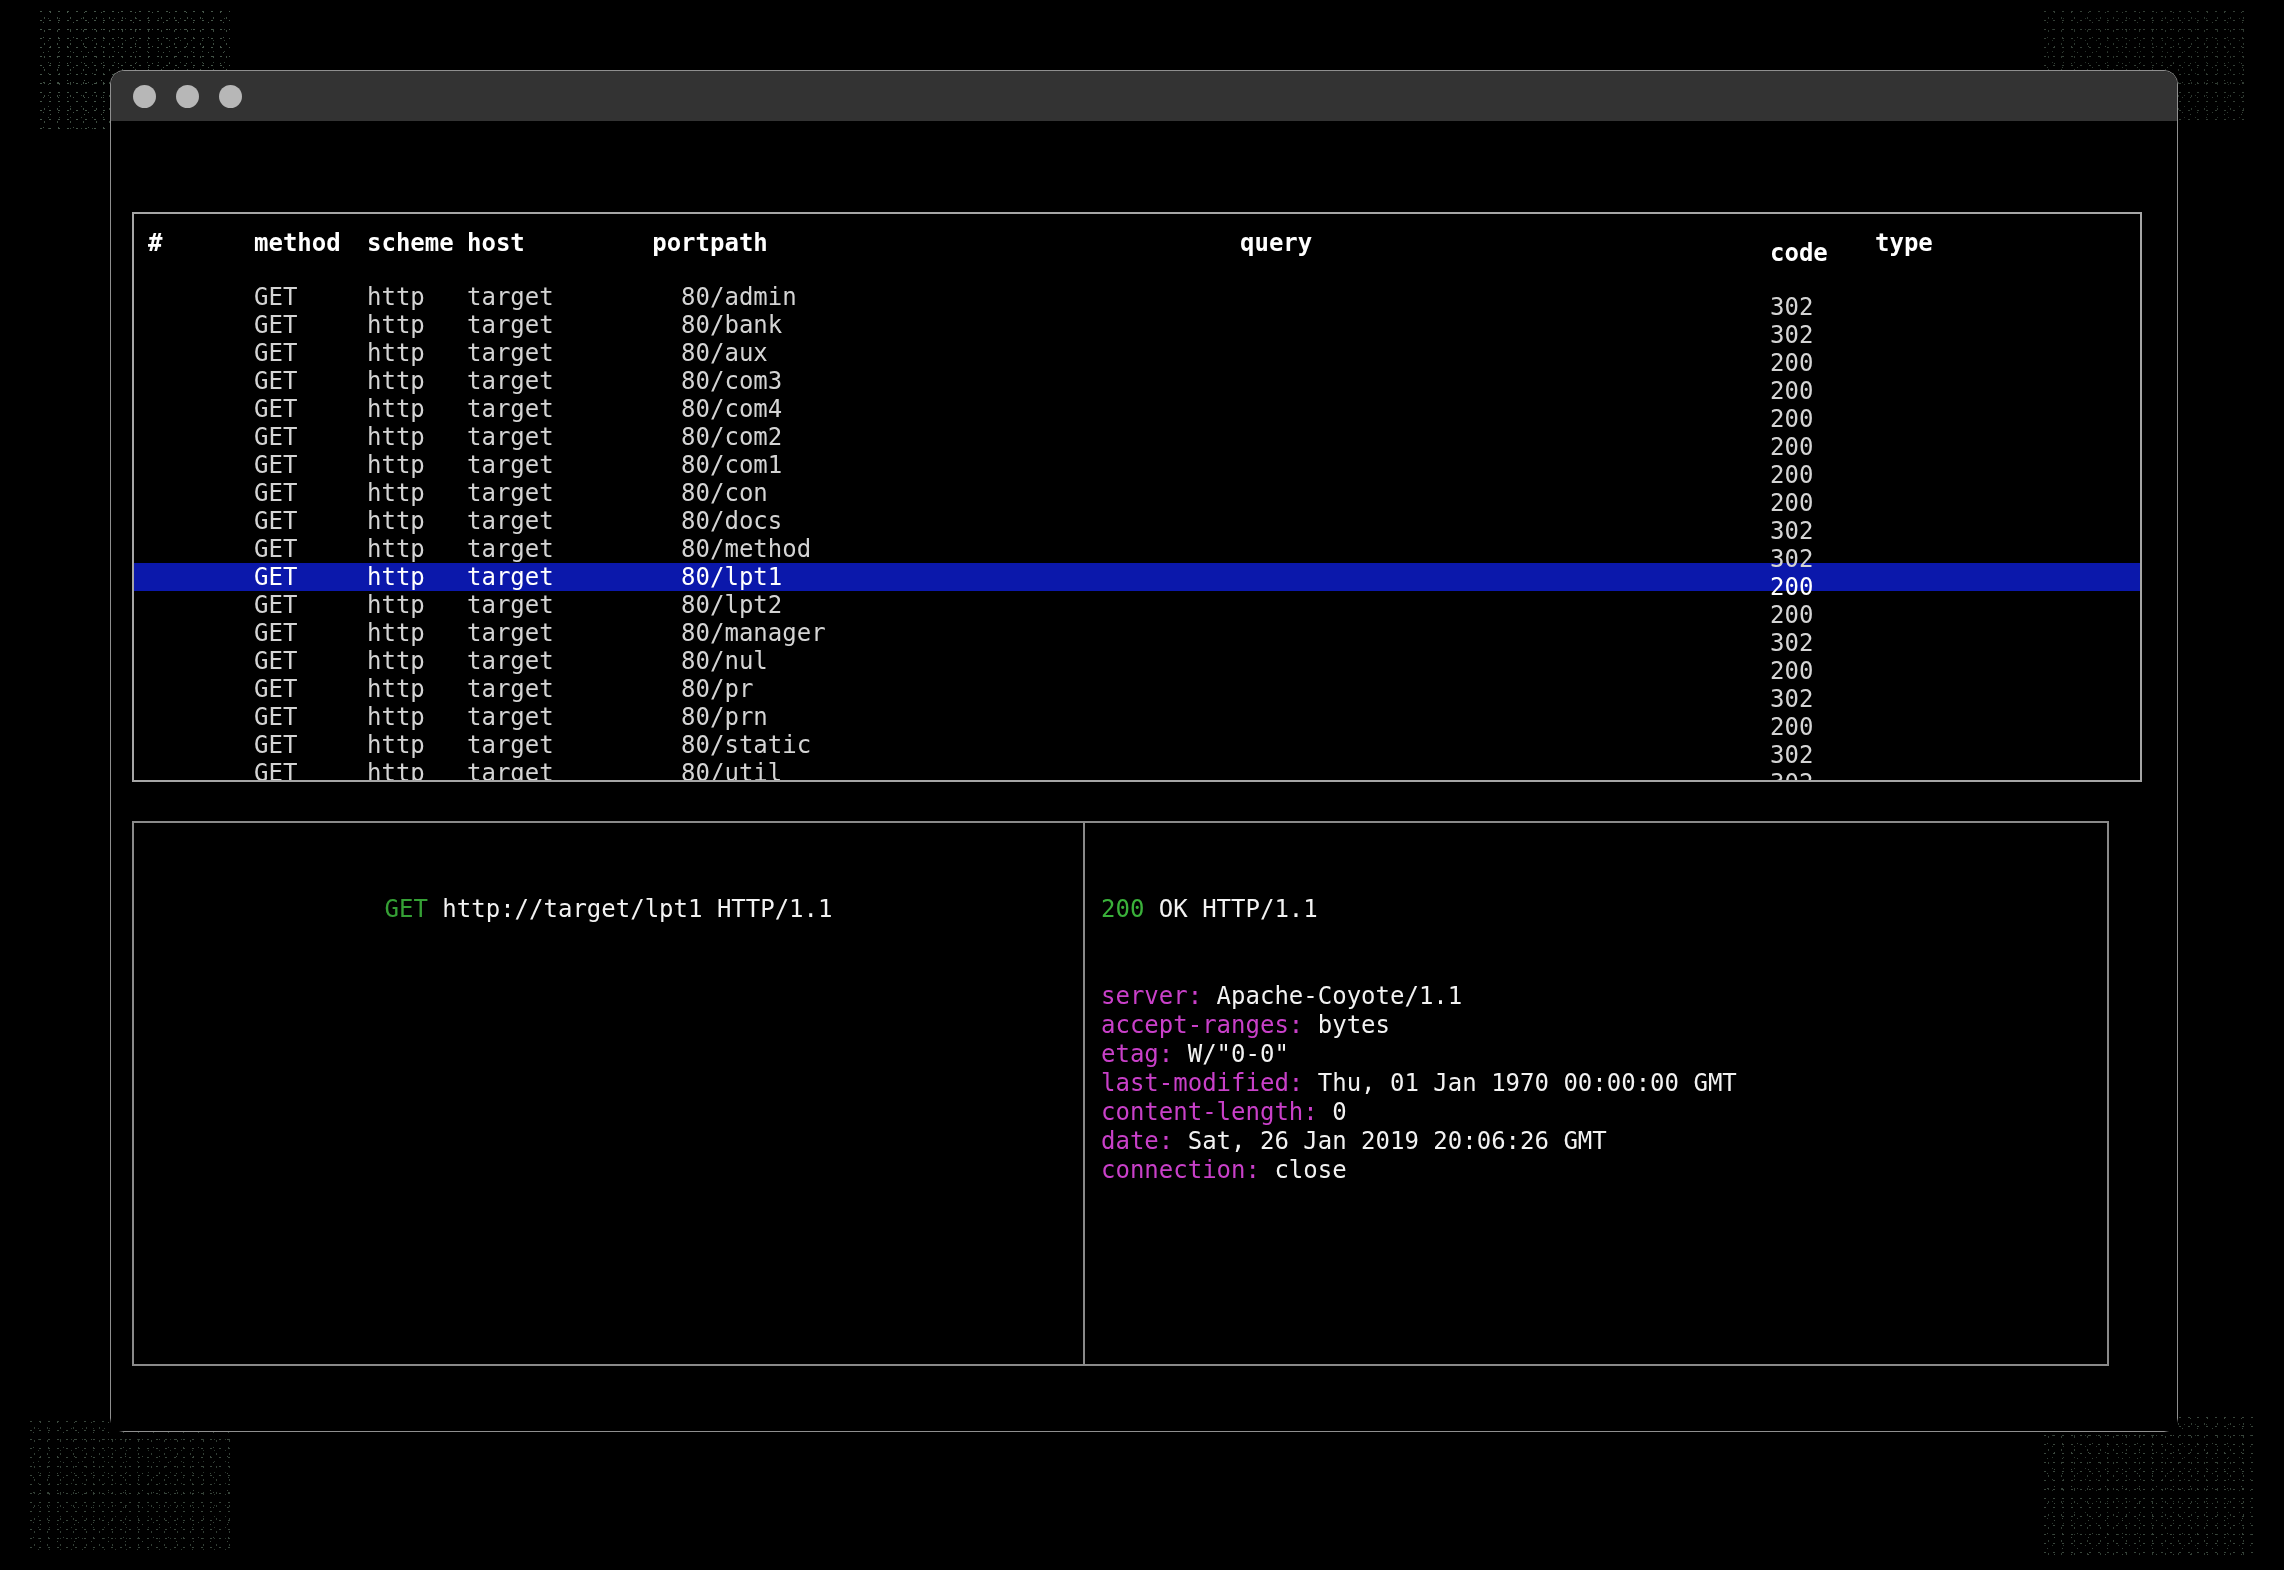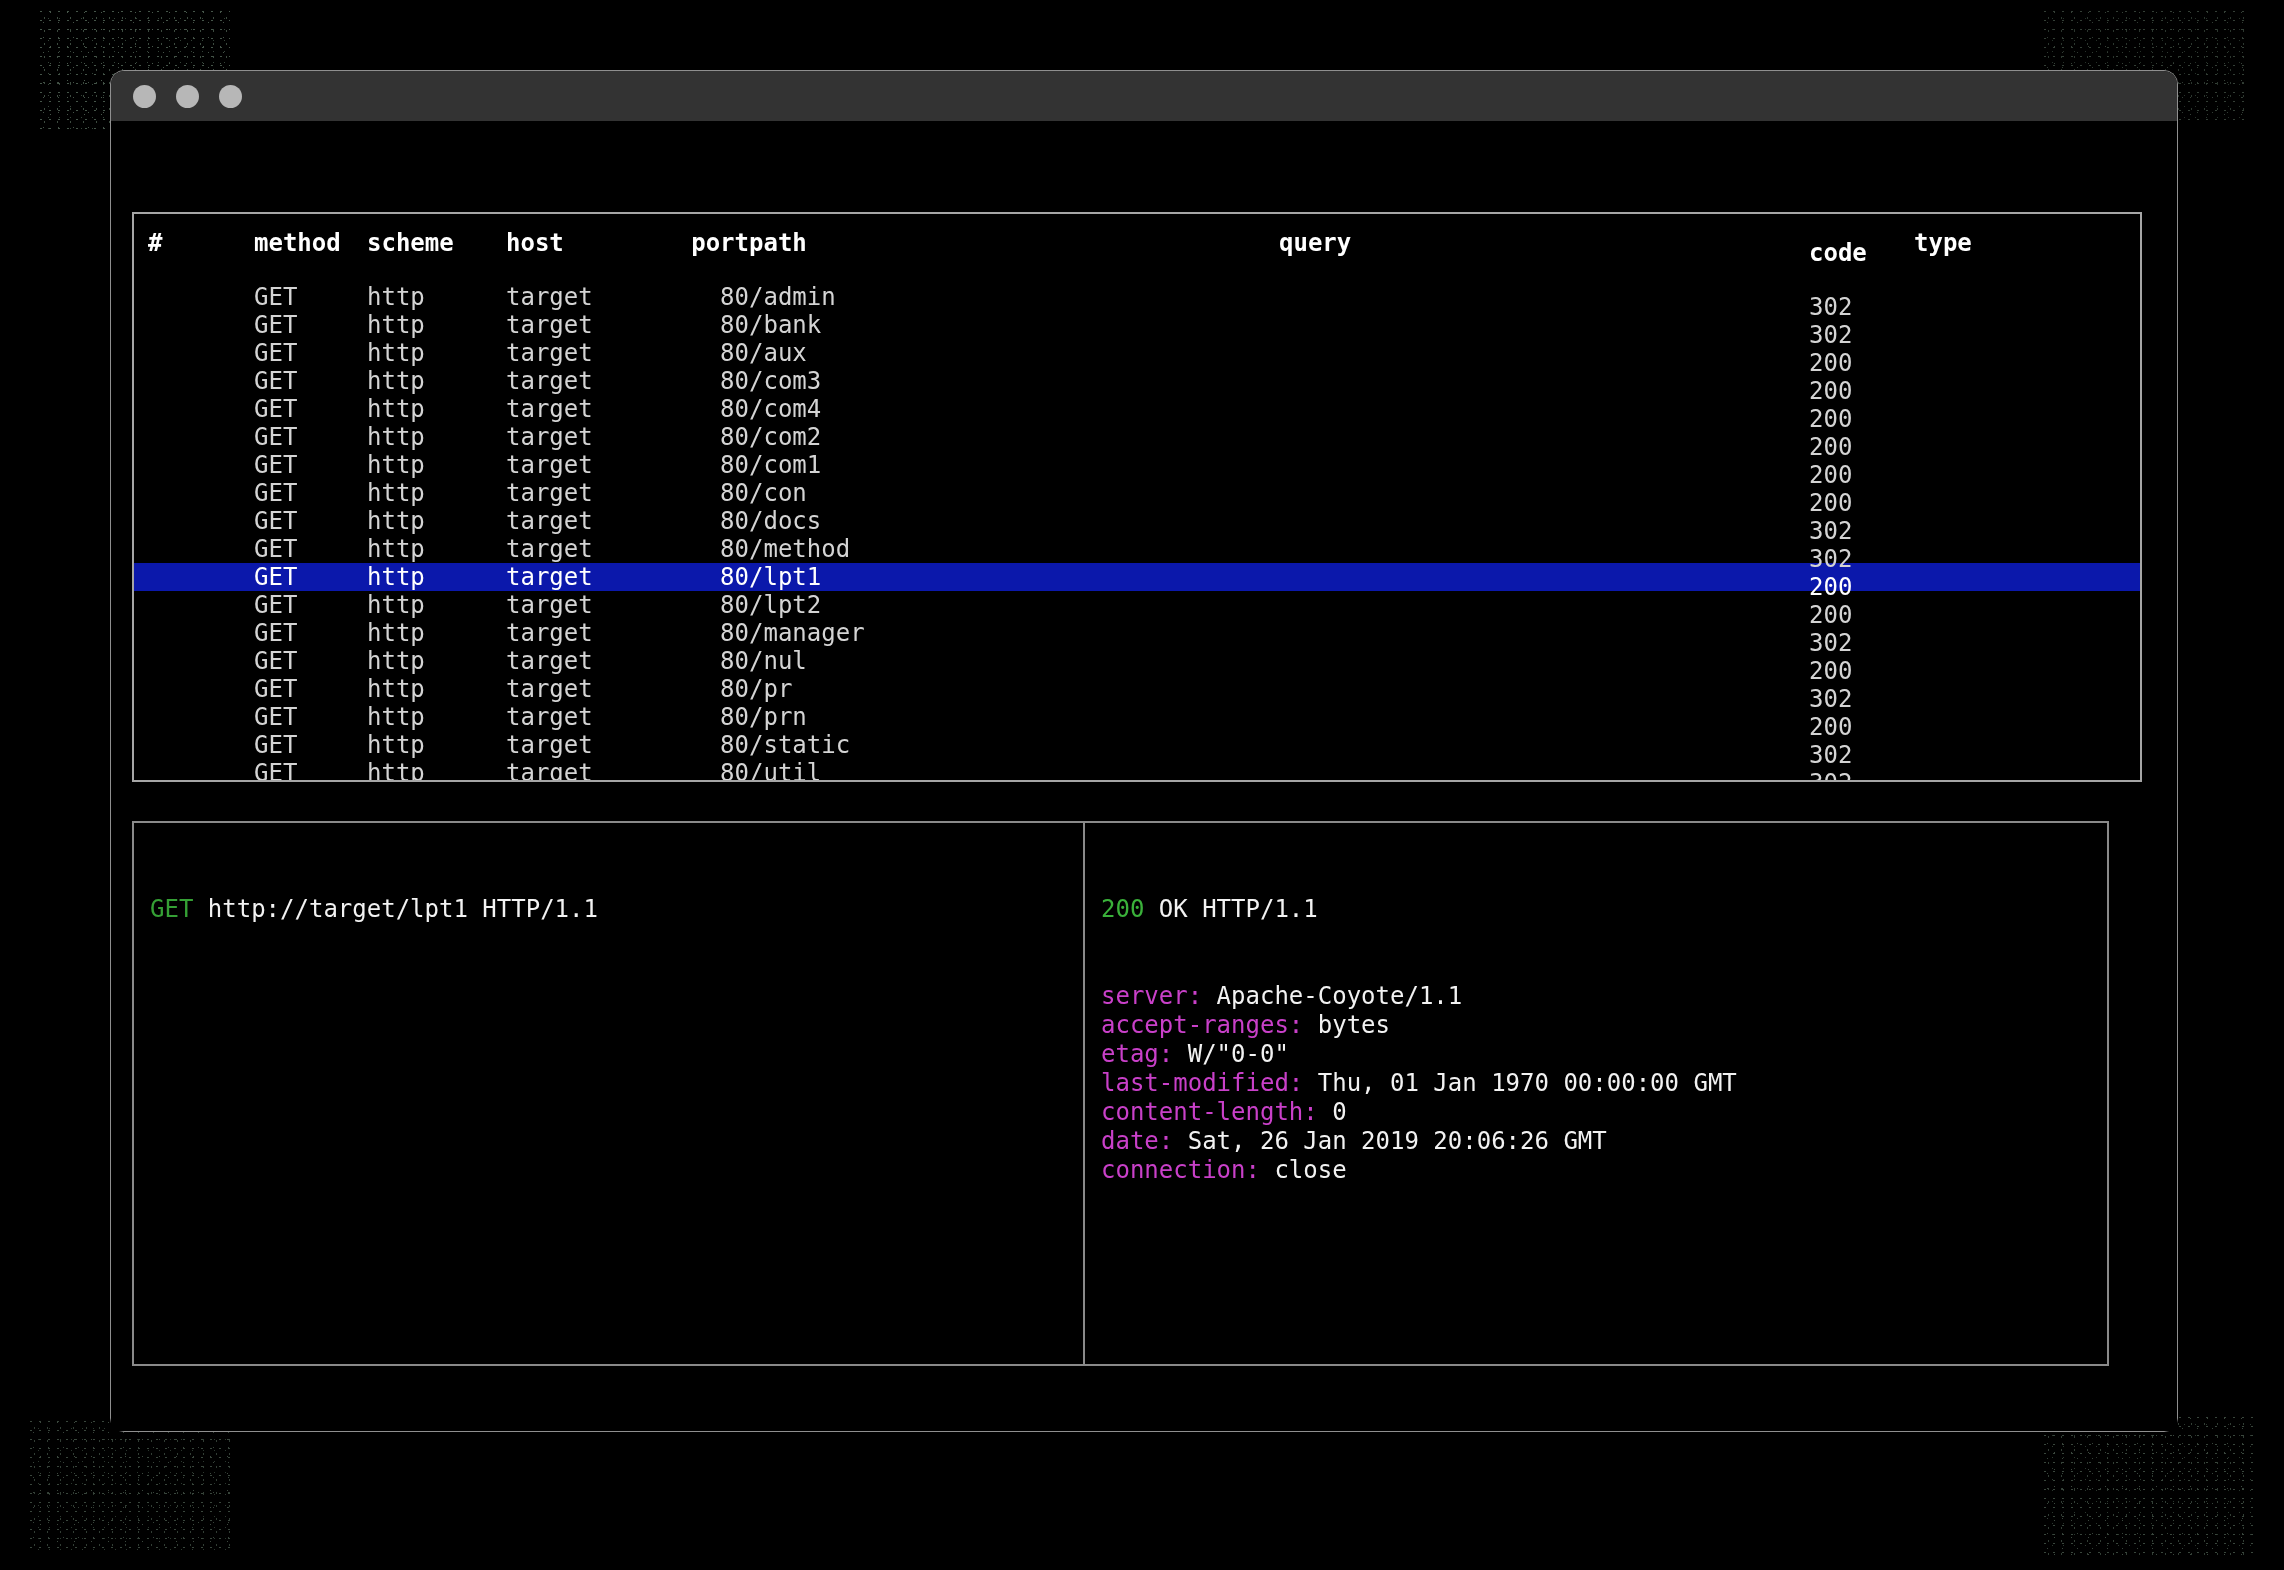--- a/index.html
+++ b/index.html
@@ -119,7 +119,7 @@
   .c-num    { width: 120px;  padding-left: 14px; box-sizing: border-box; }
   .c-method { width: 105px; }
   .c-scheme { width: 100px; margin-left: 8px; }
-  .c-host   { width: 175px; margin-left: 39px; }
+  .c-host   { width: 175px; }
   .c-port   { width: 68px; text-align: right; }
   .c-path   { width: 530px; }
   .c-query  { width: 530px; }

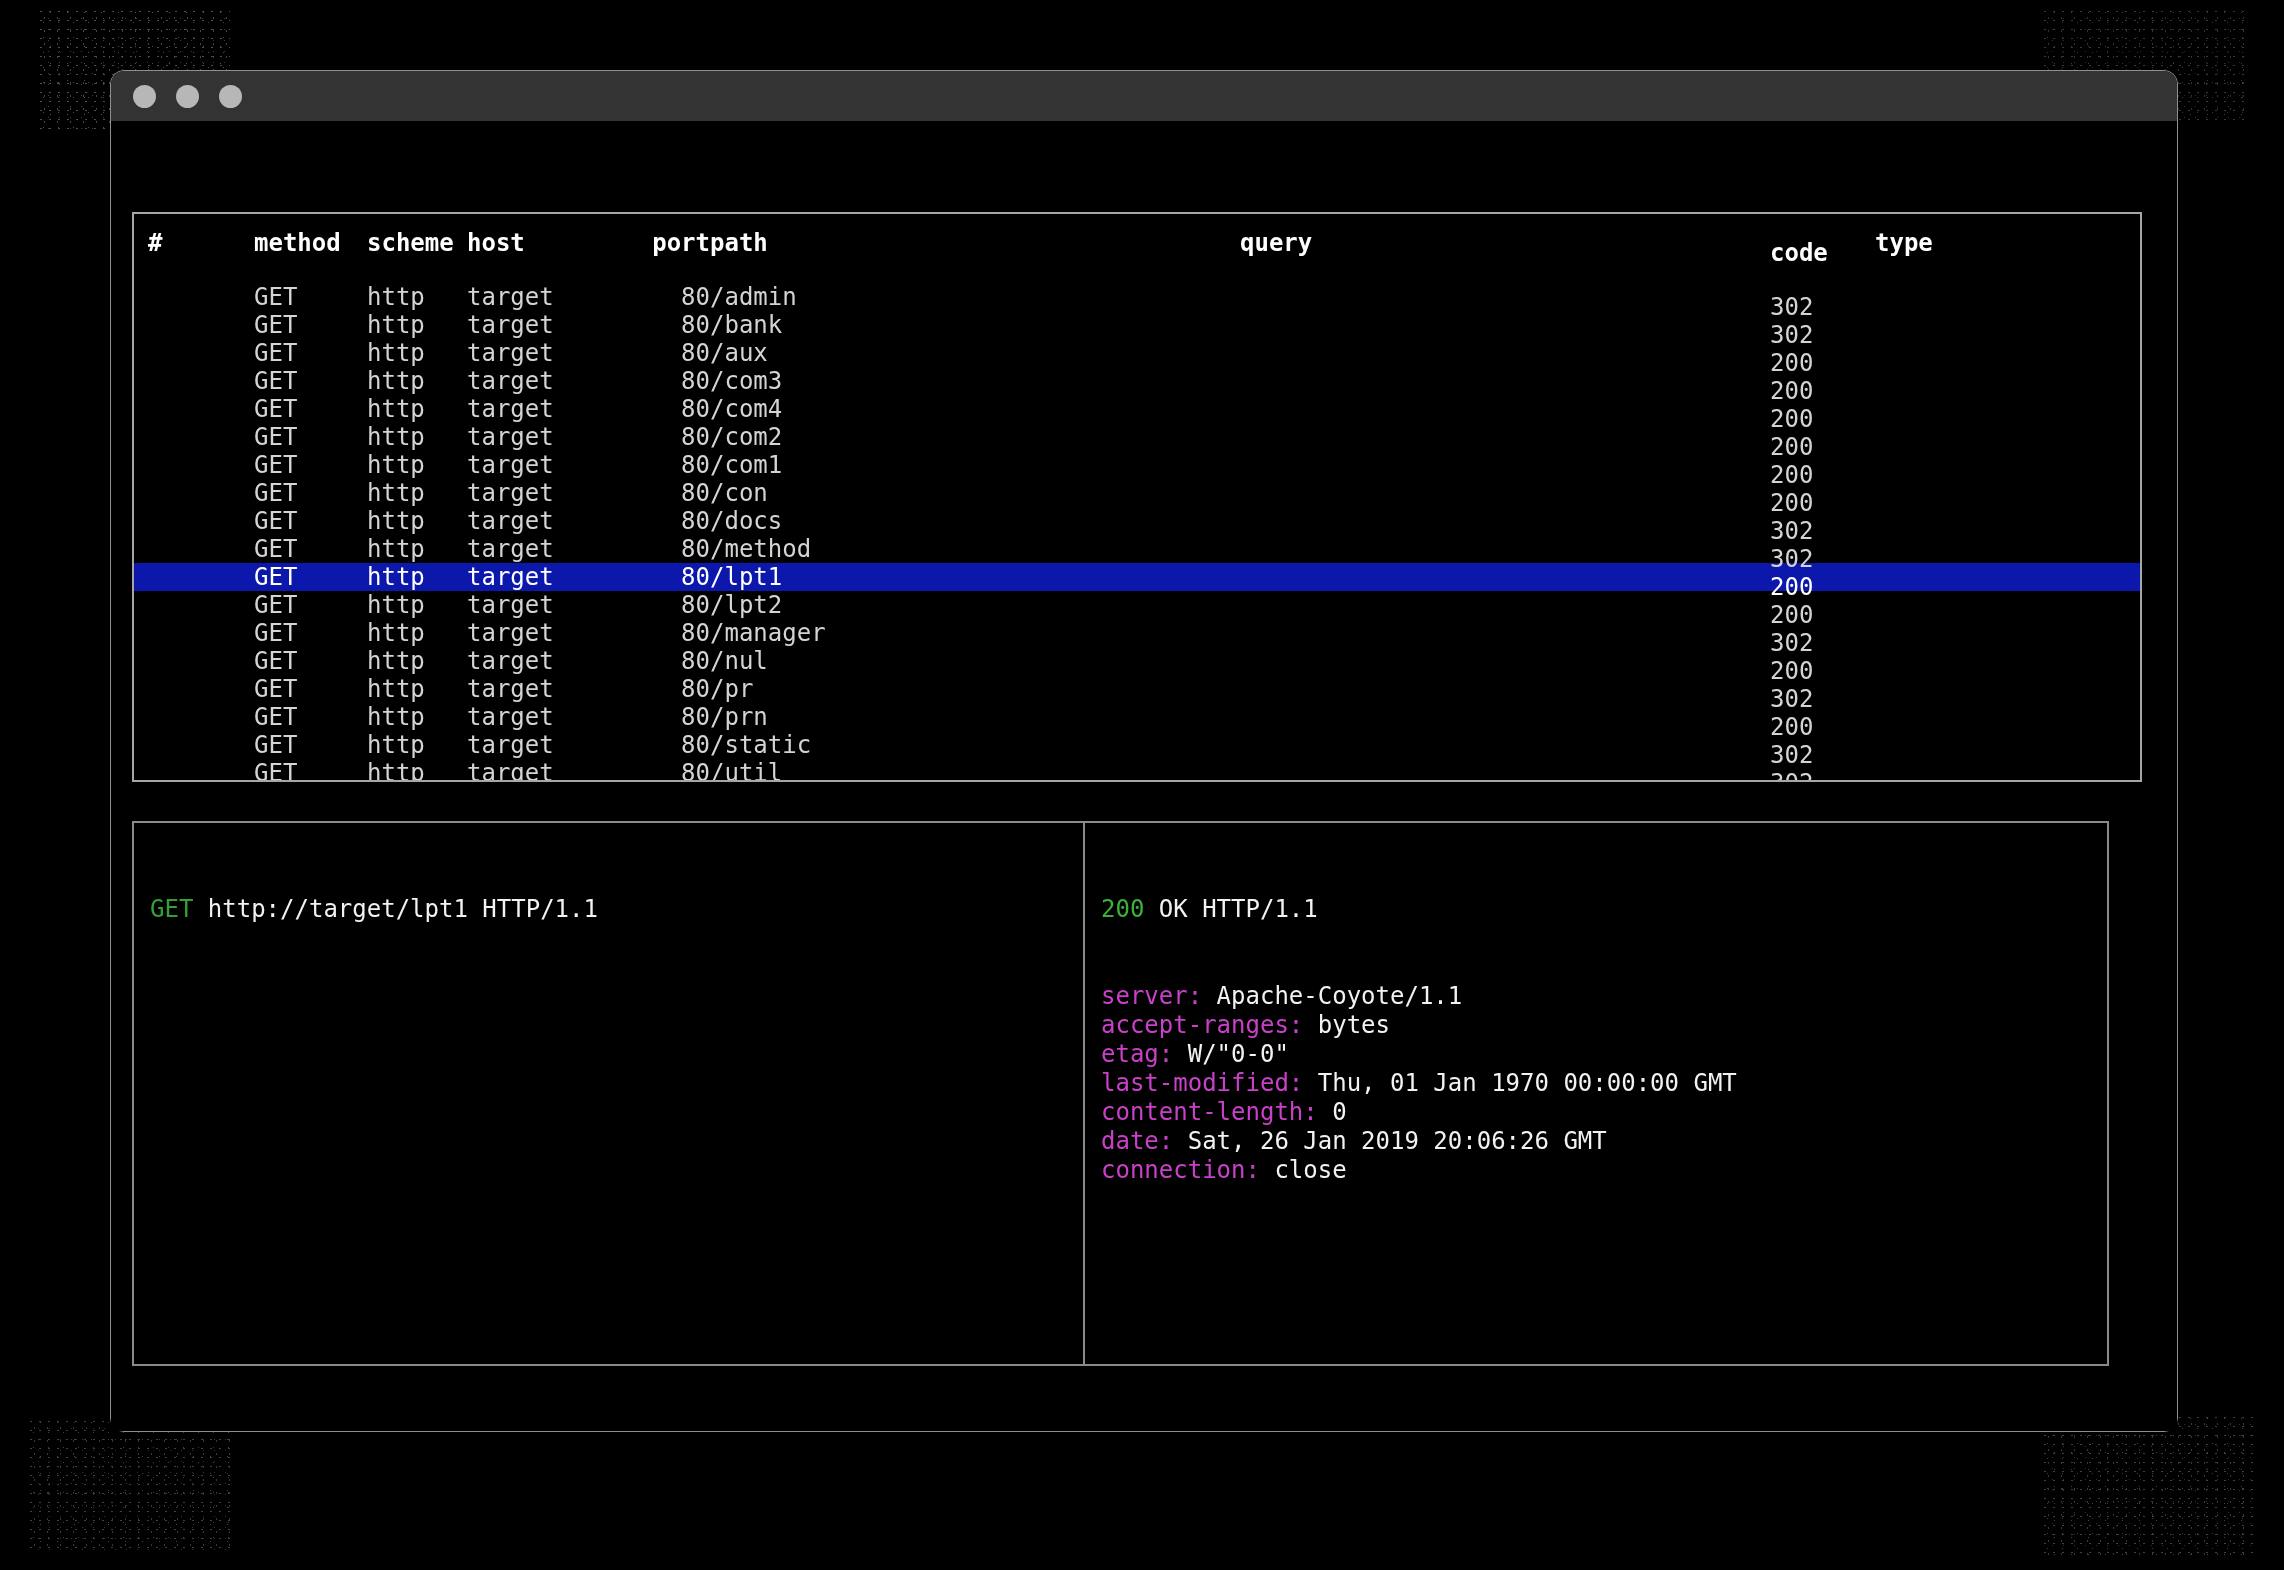--- a/index.html
+++ b/index.html
@@ -141,7 +141,7 @@
     white-space: pre-wrap;
     word-break: break-all;
   }
-  #request-pane  { left: 21px;   width: 953px; }
+  #request-pane  { left: 21px;   width: 953px; text-align: center; }
   #response-pane { left: 972px; width: 1026px; }
 
   .tok-method { color: #35a035; }

